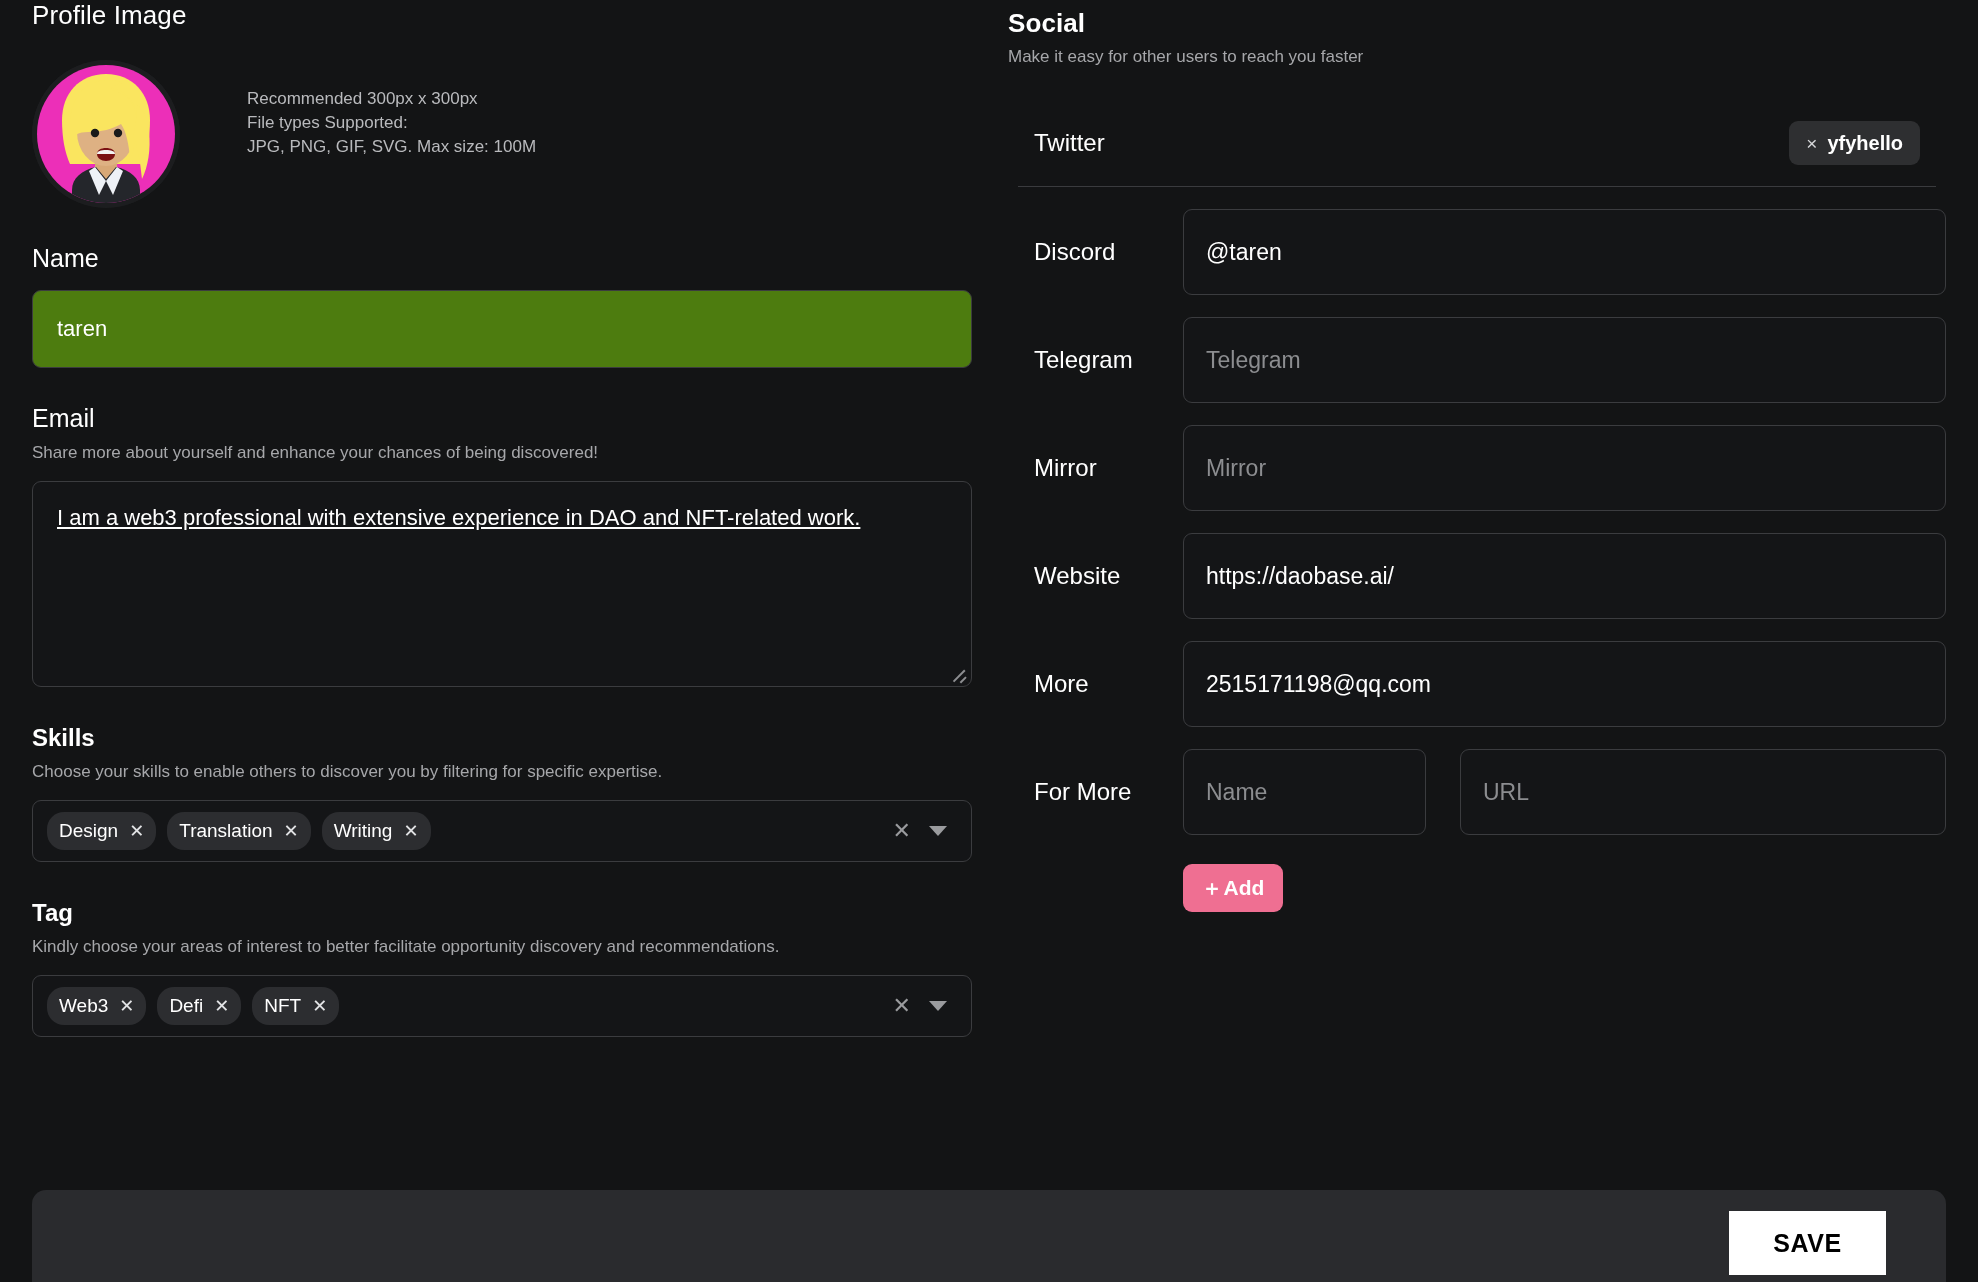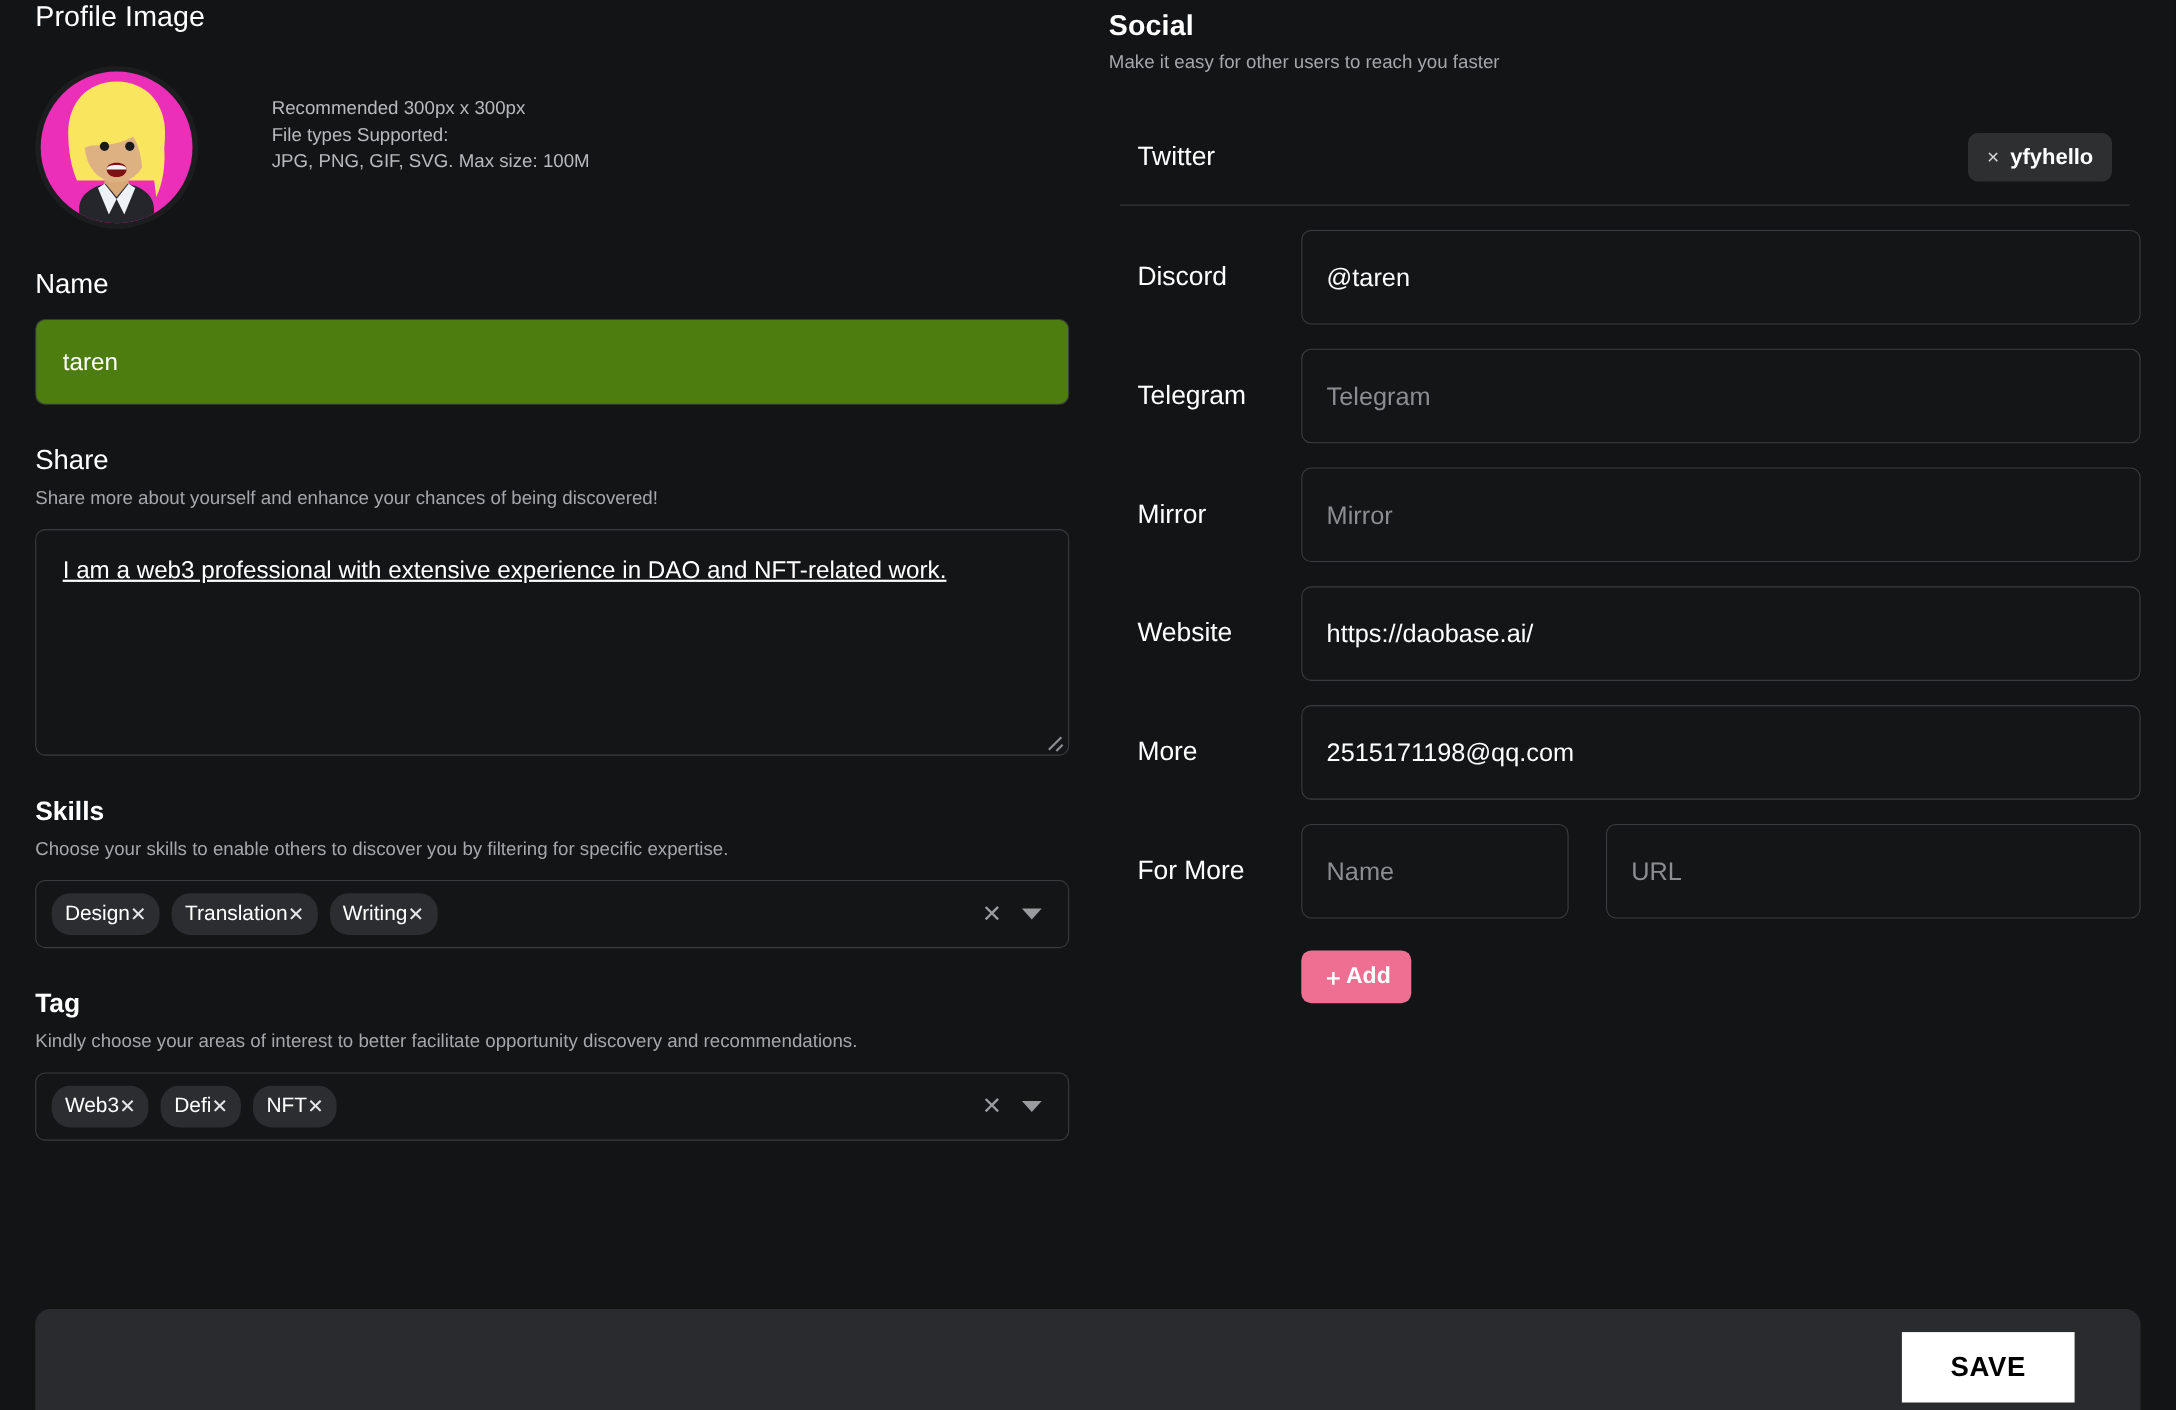--- a/index.html
+++ b/index.html
@@ -383,7 +383,7 @@
     </div>
 
     <div class="field-group">
-      <div class="field-label">Share</div>
+      <div class="field-label">Email</div>
       <div class="field-help">Share more about yourself and enhance your chances of being discovered!</div>
       <div class="textarea-box">
         <span>I am a web3 professional with extensive experience in DAO and NFT-related work.</span>

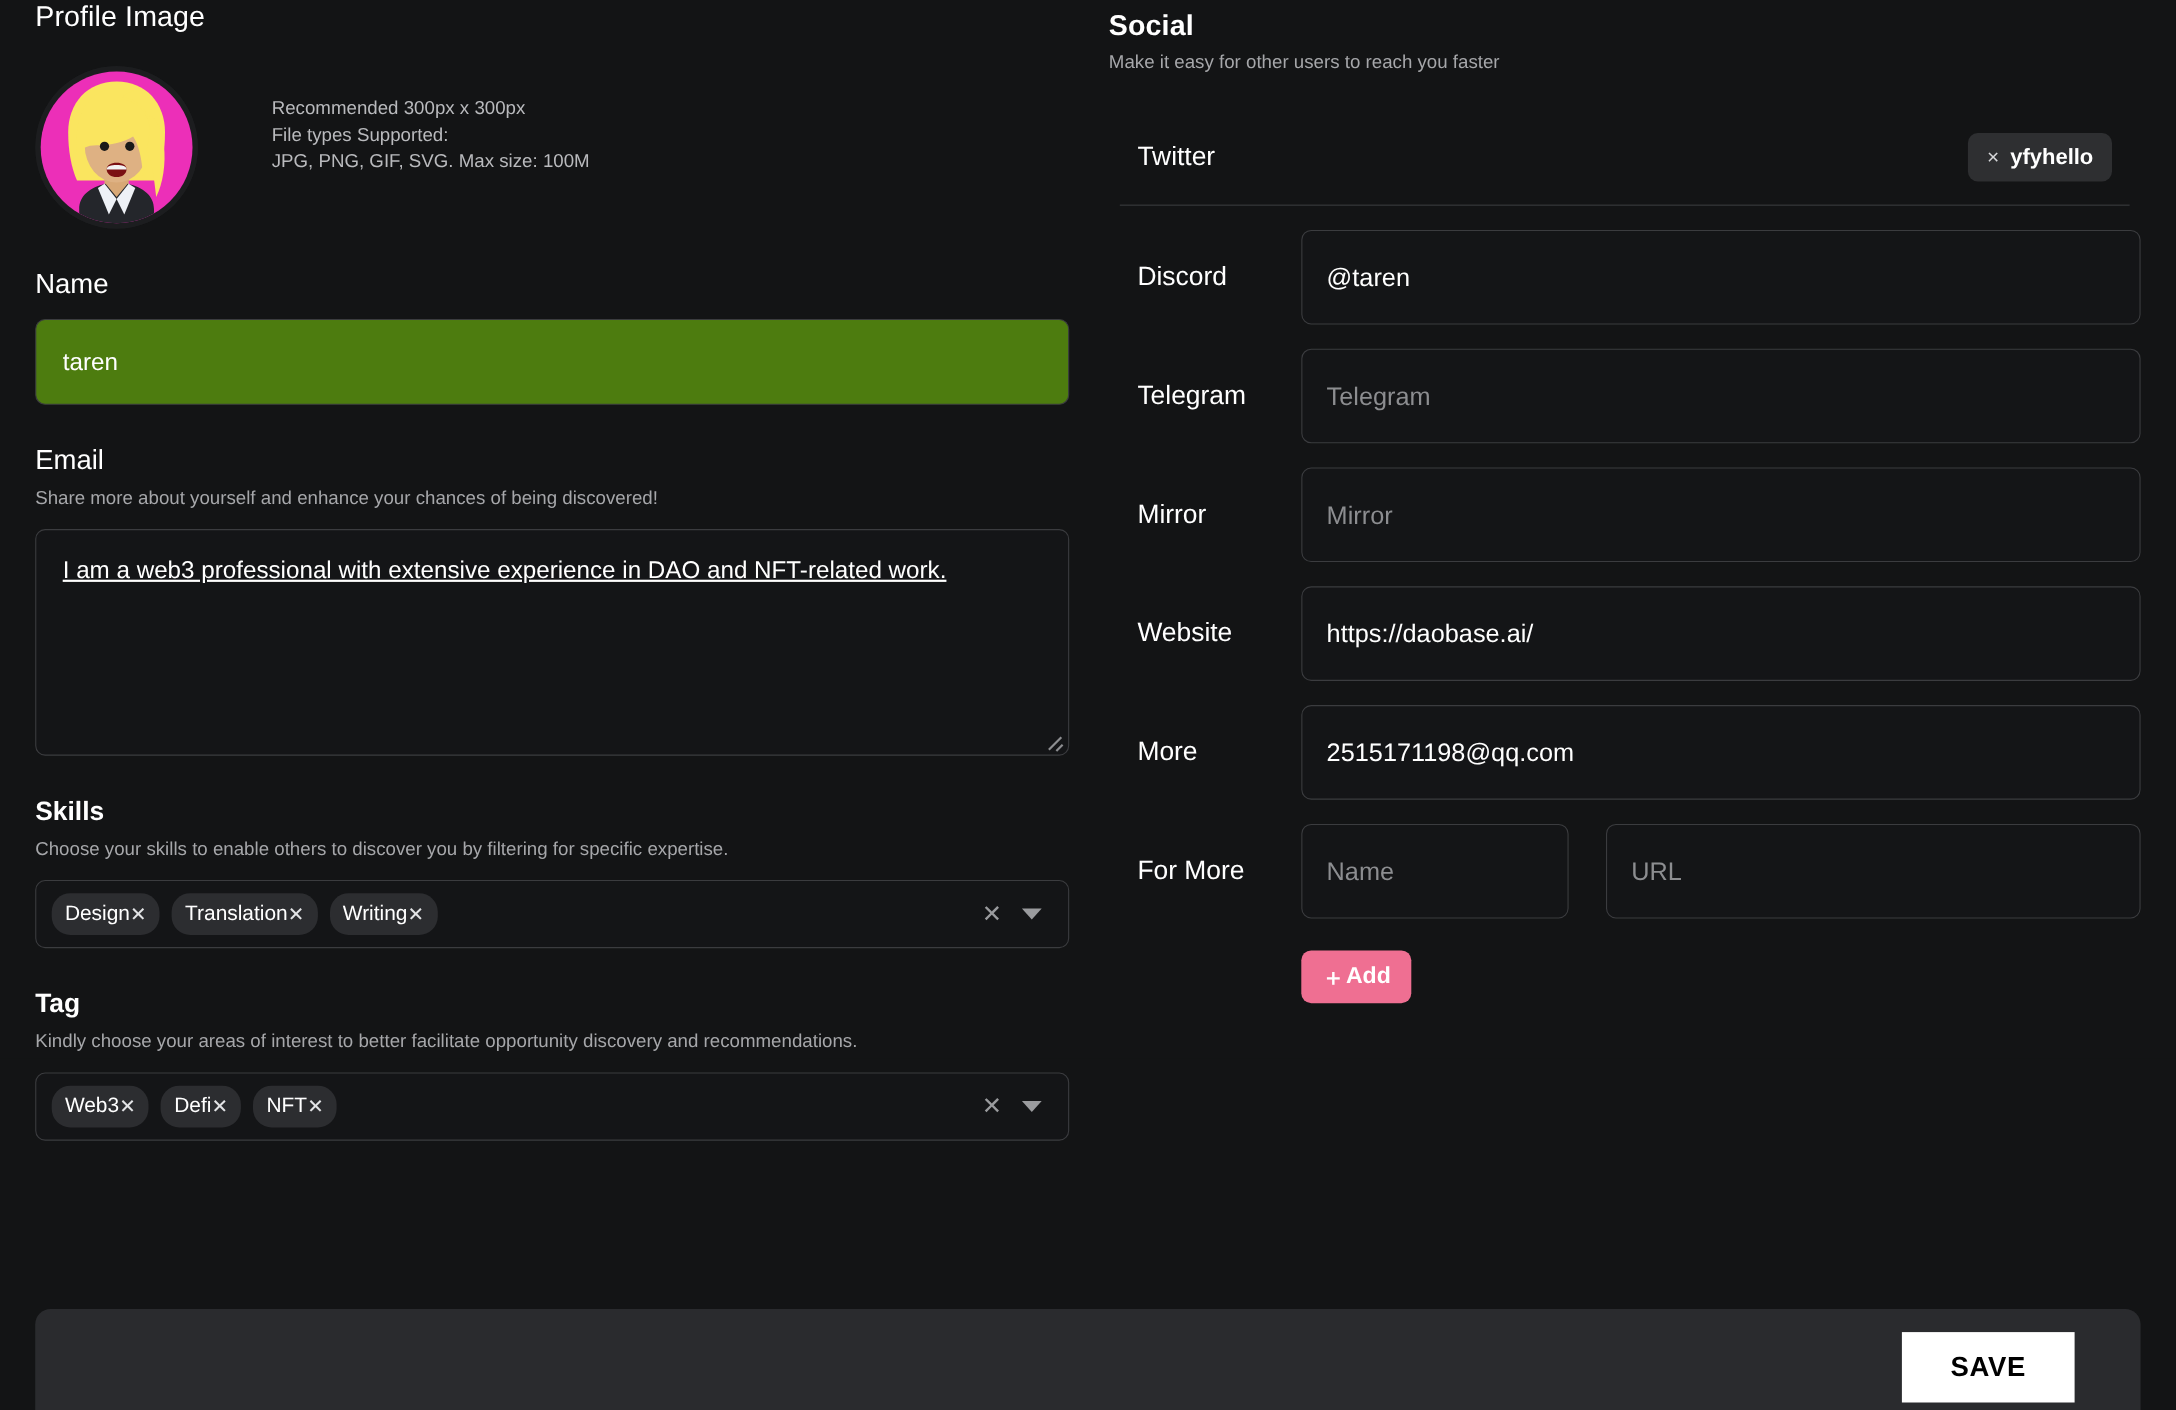--- a/index.html
+++ b/index.html
@@ -166,6 +166,7 @@
   .chip {
     display: inline-flex;
     align-items: center;
+    gap: 11px;
     background: #2c2d30;
     border-radius: 17px;
     height: 38px;

